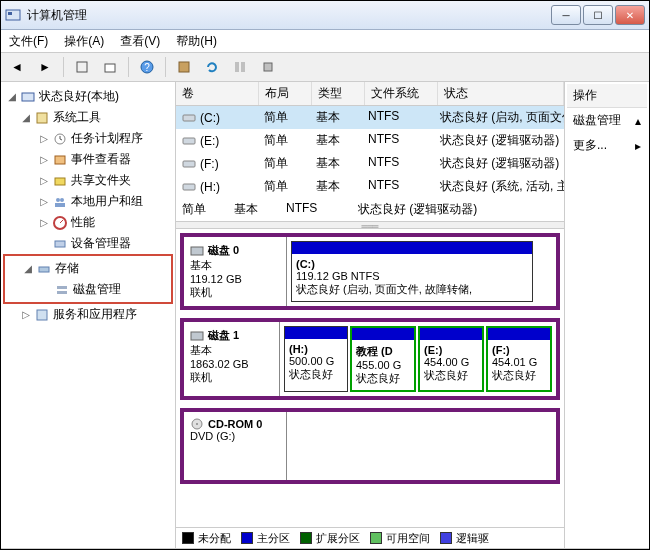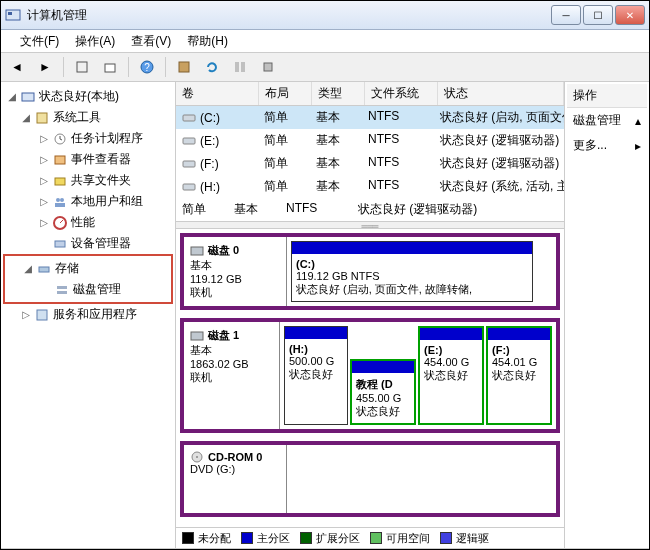--- a/index.html
+++ b/index.html
@@ -10,7 +10,7 @@
 .win-btns{display:flex;gap:2px}
 .win-btn{width:28px;height:18px;border:1px solid #7a8aa0;border-radius:3px;display:flex;align-items:center;justify-content:center;background:linear-gradient(#f8fbff,#d5e2f3);font-size:10px}
 .win-btn.close{background:linear-gradient(#f5a39b,#d65a4a);color:#fff}
-.menubar{height:22px;display:flex;align-items:center;padding:0 19px;gap:16px;border-bottom:1px solid #ccc}
+.menubar{height:22px;display:flex;align-items:center;padding:0 8px;gap:16px;border-bottom:1px solid #ccc}
 .toolbar{height:28px;display:flex;align-items:center;padding:0 4px;gap:4px;border-bottom:1px solid #ccc;background:#f0f0f0}
 .tbtn{width:22px;height:22px;display:flex;align-items:center;justify-content:center;border:1px solid transparent;border-radius:2px}
 .sep{width:1px;height:20px;background:#ccc;margin:0 2px}

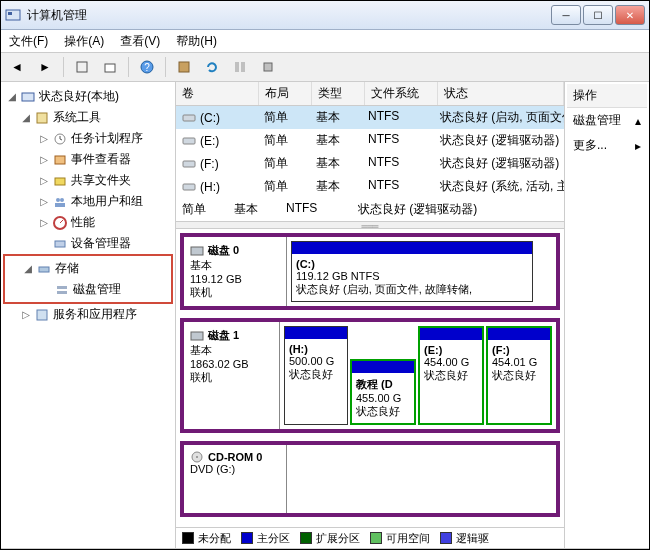--- a/index.html
+++ b/index.html
@@ -289,7 +289,7 @@
                 <div class="part-cap cap-blue"></div>
                 <div class="part-body"><b>(H:)</b><br>500.00 G<br>状态良好</div>
               </div>
-              <div class="part highlighted" style="width: 62px; margin-top: 33px;">
+              <div class="part highlighted" style="width: 62px;">
                 <div class="part-cap cap-blue"></div>
                 <div class="part-body"><b>教程  (D</b><br>455.00 G<br>状态良好</div>
               </div>

